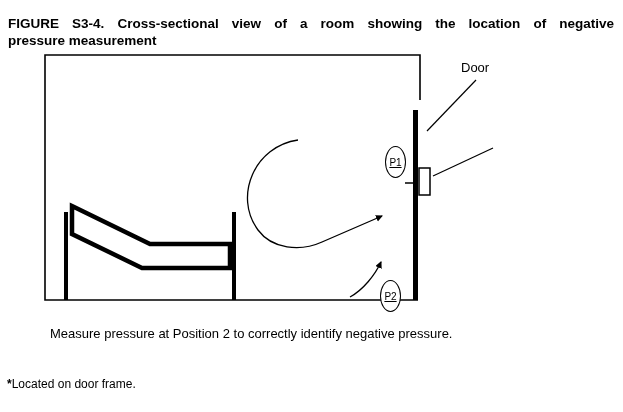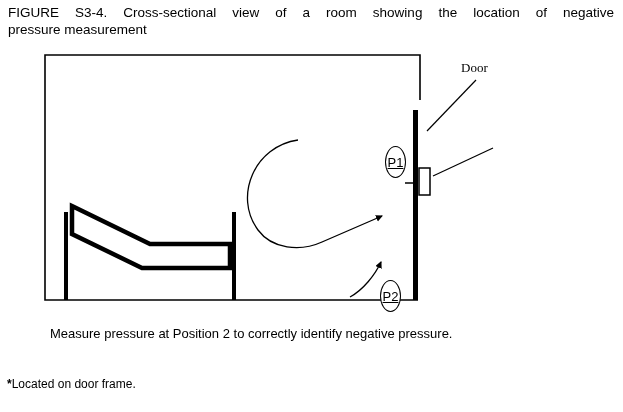--- a/index.html
+++ b/index.html
@@ -12,8 +12,8 @@
   .page { position:relative; width:623px; height:412px; background:#fff; overflow:hidden; }
 
   .figure-title {
-    position:absolute; left:8px; top:5px; width:606px;
-    font-weight:normal; font-size:13.5px; line-height:16.5px;
+    position:absolute; left:8px; top:16px; width:606px;
+    font-weight:bold; font-size:13.5px; line-height:16.5px;
   }
   .figure-title .l1 { text-align:justify; text-align-last:justify; }
 

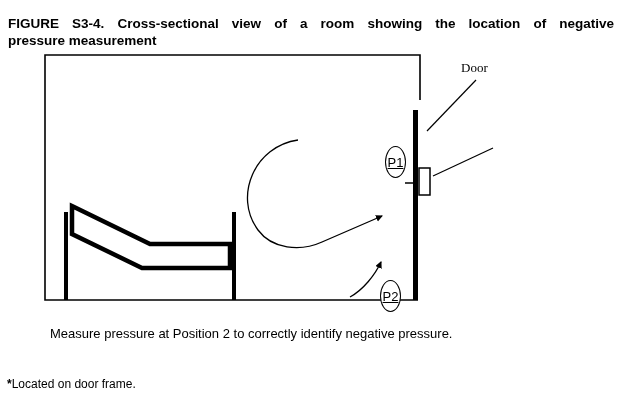--- a/index.html
+++ b/index.html
@@ -19,7 +19,7 @@
 
   svg.diagram { position:absolute; left:0; top:0; }
 
-  .label { position:absolute; font-size:13px; line-height:16px;font-family:Liberation Serif, serif; }
+  .label { position:absolute; font-size:13px; line-height:16px; }
   .label-door { left:461px; top:60px; }
   .label-pressure { left:496px; top:121px; white-space:pre-line; }
 

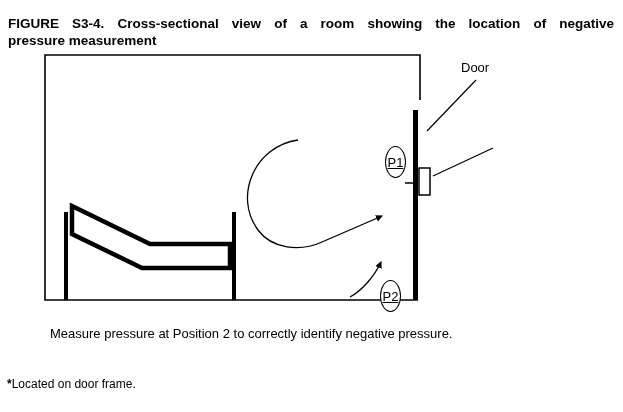--- a/index.html
+++ b/index.html
@@ -27,7 +27,7 @@
     position:absolute; width:21px; height:32px;
     border:1.4px solid #000; border-radius:50%; background:#fff;
     display:flex; align-items:center; justify-content:center;
-    font-size:13px;
+    font-size:10px;
     text-decoration:underline;
   }
   .p1 { left:385px; top:146px; }

